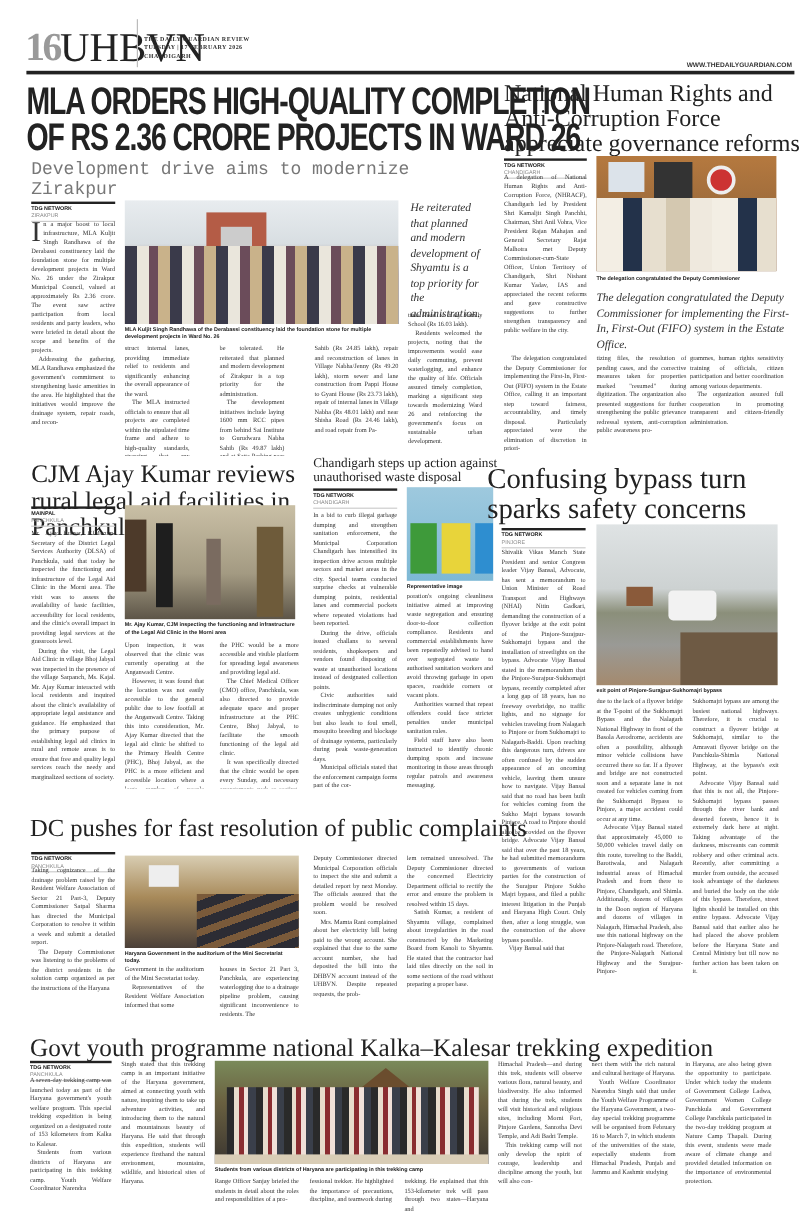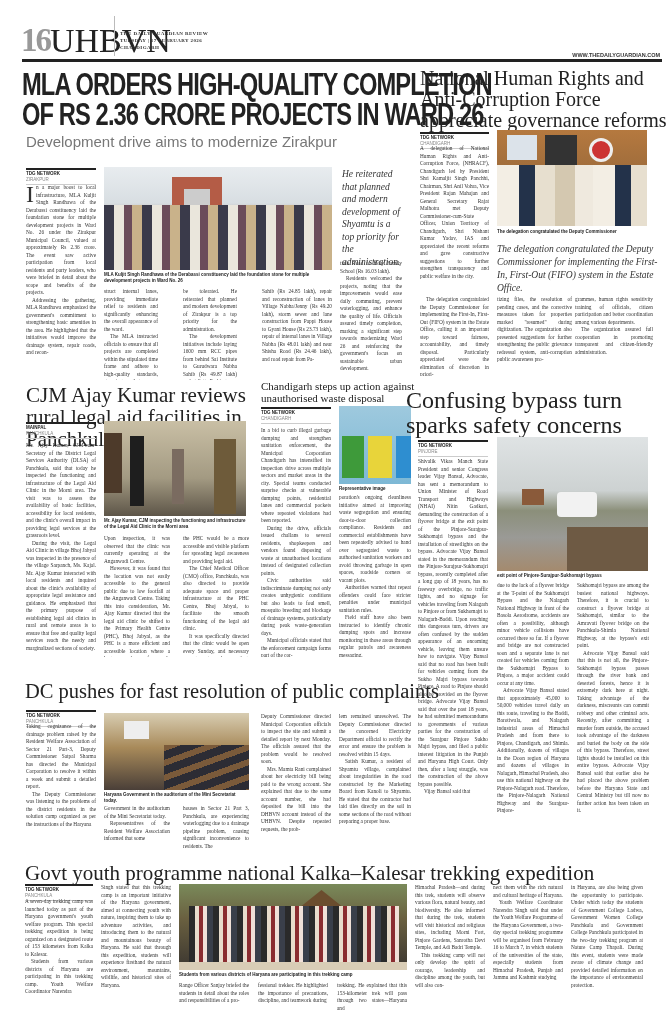--- a/index.html
+++ b/index.html
@@ -13,7 +13,7 @@
 .topline{left:22px;top:59px;width:640px;height:3px;background:#222}
 .hl-cond{font-family:"Liberation Sans",sans-serif;font-weight:bold;color:#222;letter-spacing:-1.2px;transform:scaleX(.74);transform-origin:left top;white-space:nowrap}
 .hl-serif{font-family:"Liberation Serif",serif;color:#222;line-height:1.05}
-.deck{font-family:Liberation Sans, sans-serif;color:#777;line-height:1.1}
+.deck{font-family:Liberation Mono, monospace;color:#777;line-height:1.1}
 .byline{font-family:"Liberation Sans",sans-serif;font-size:4.5px;line-height:6px;border-top:2px solid #222;padding-top:1px}
 .byline b{display:block;color:#222}
 .byline span{display:block;color:#888;border-bottom:1px solid #ccc;padding-bottom:1px}

